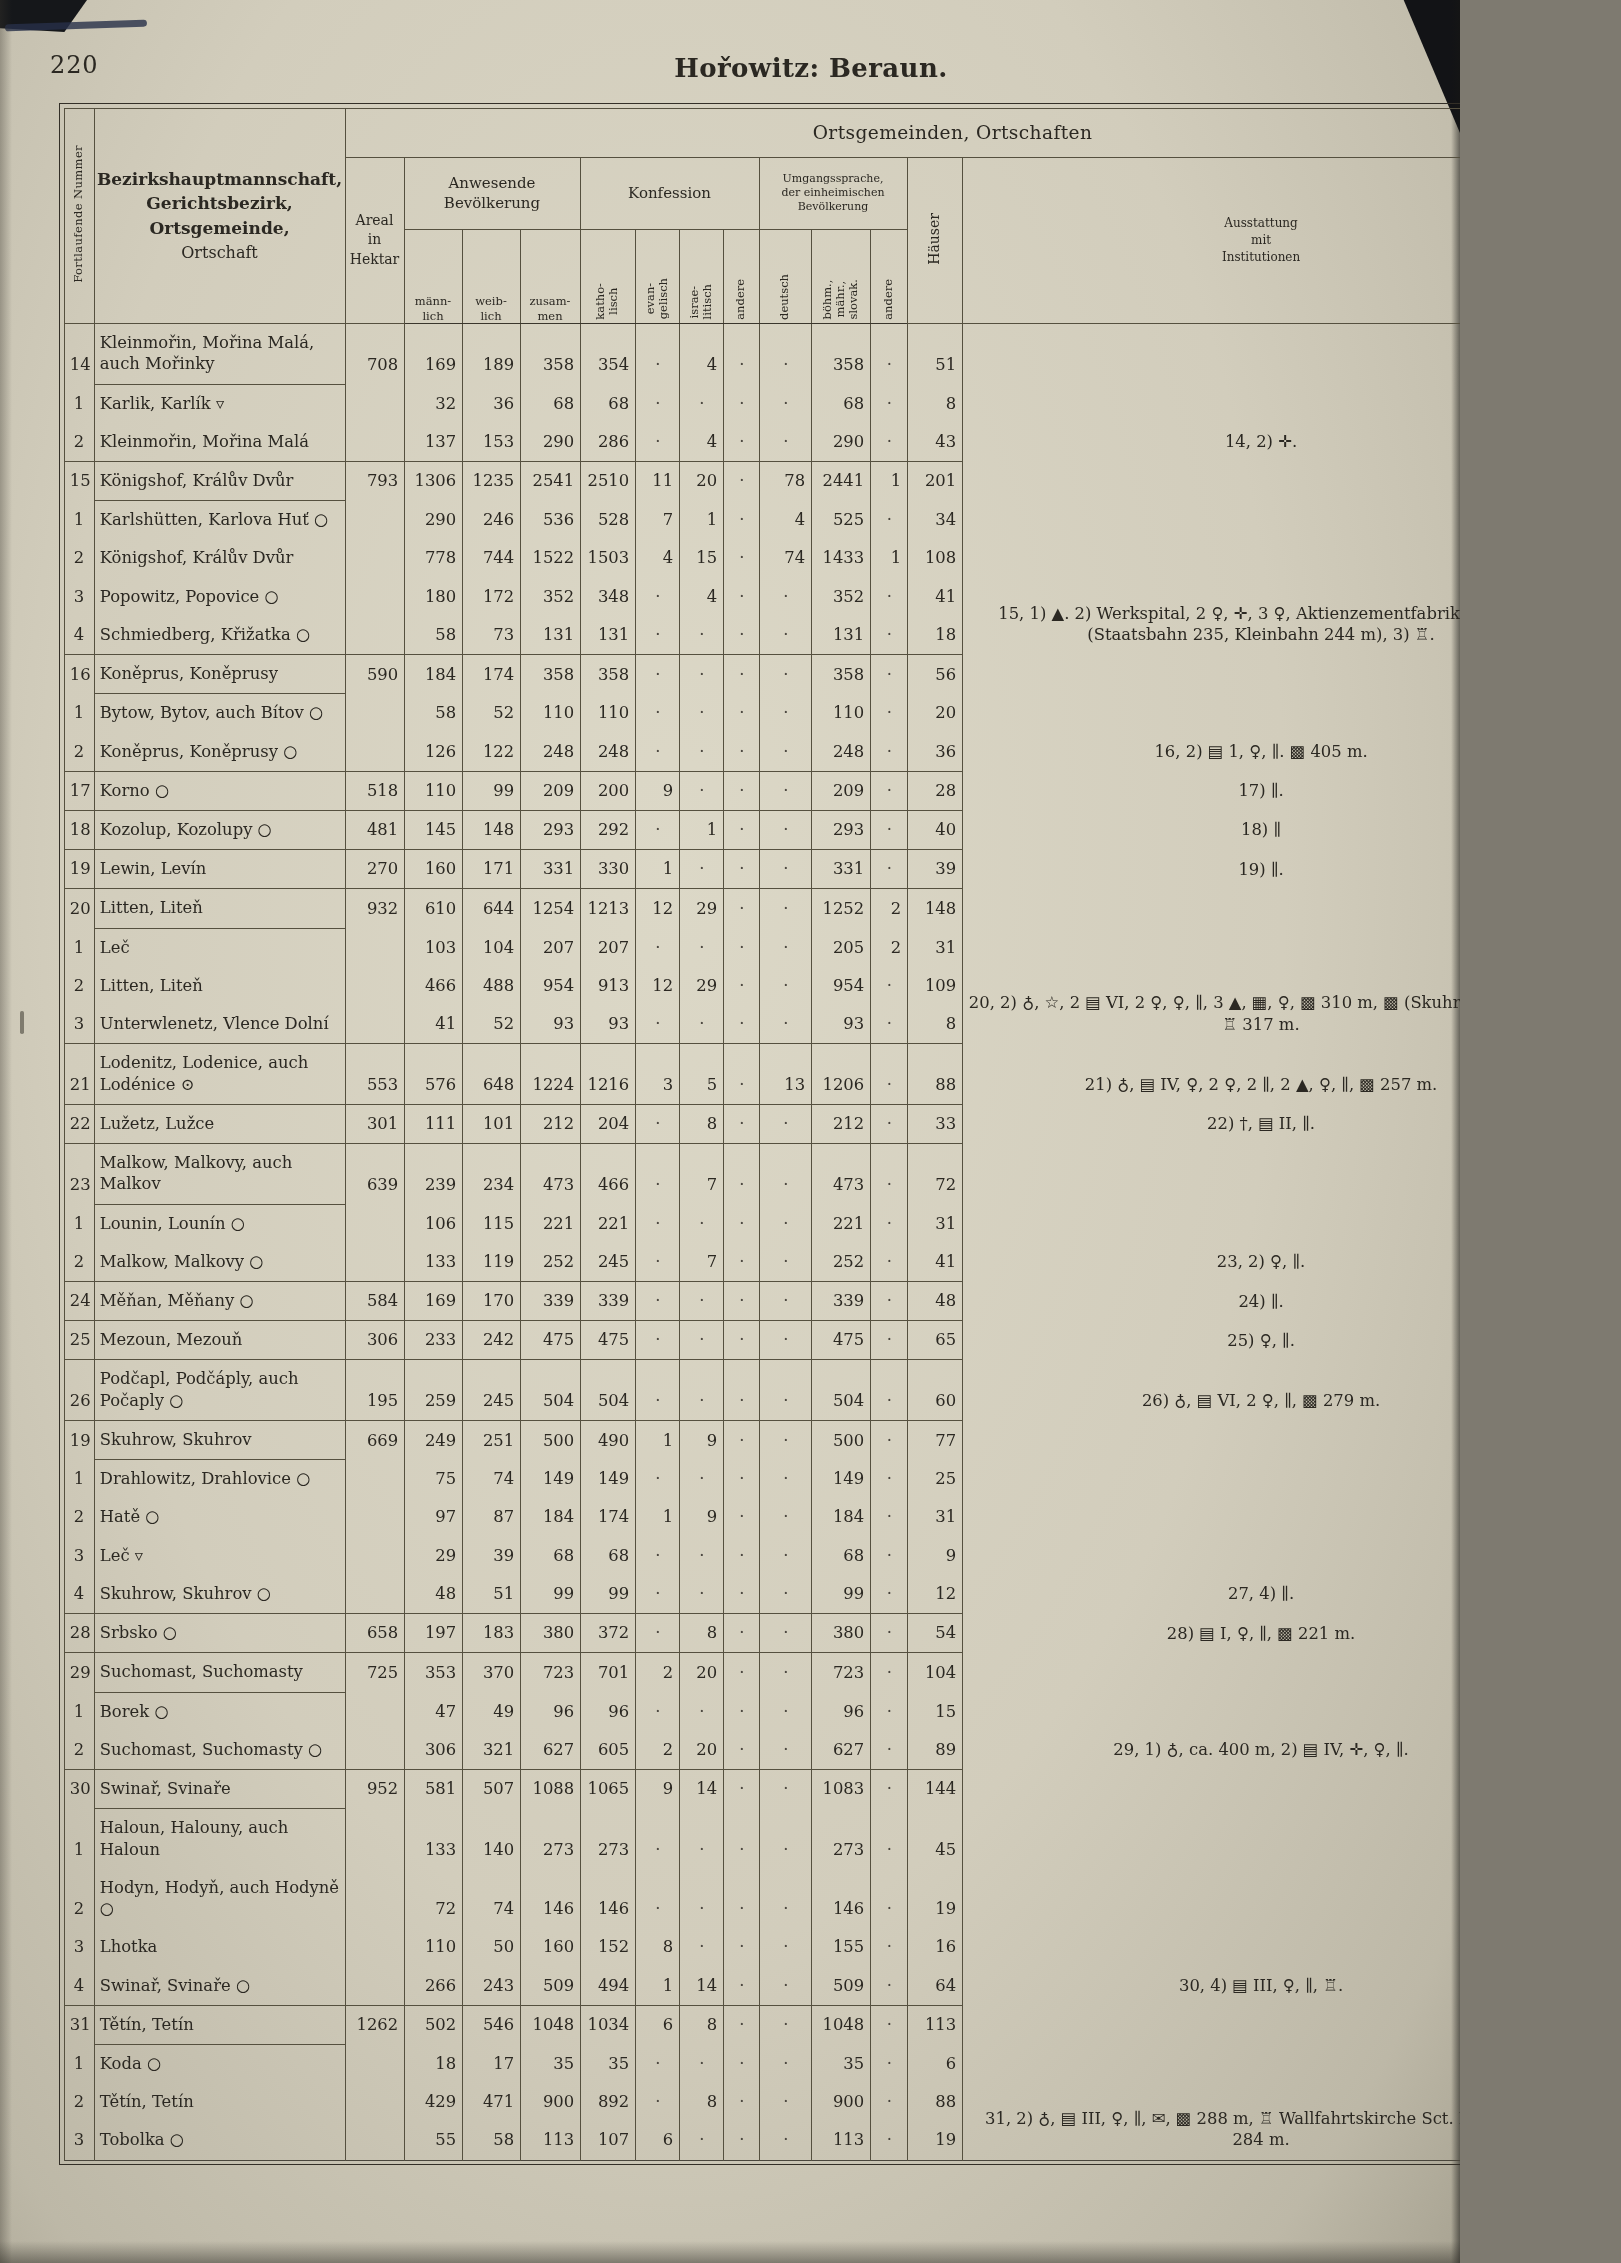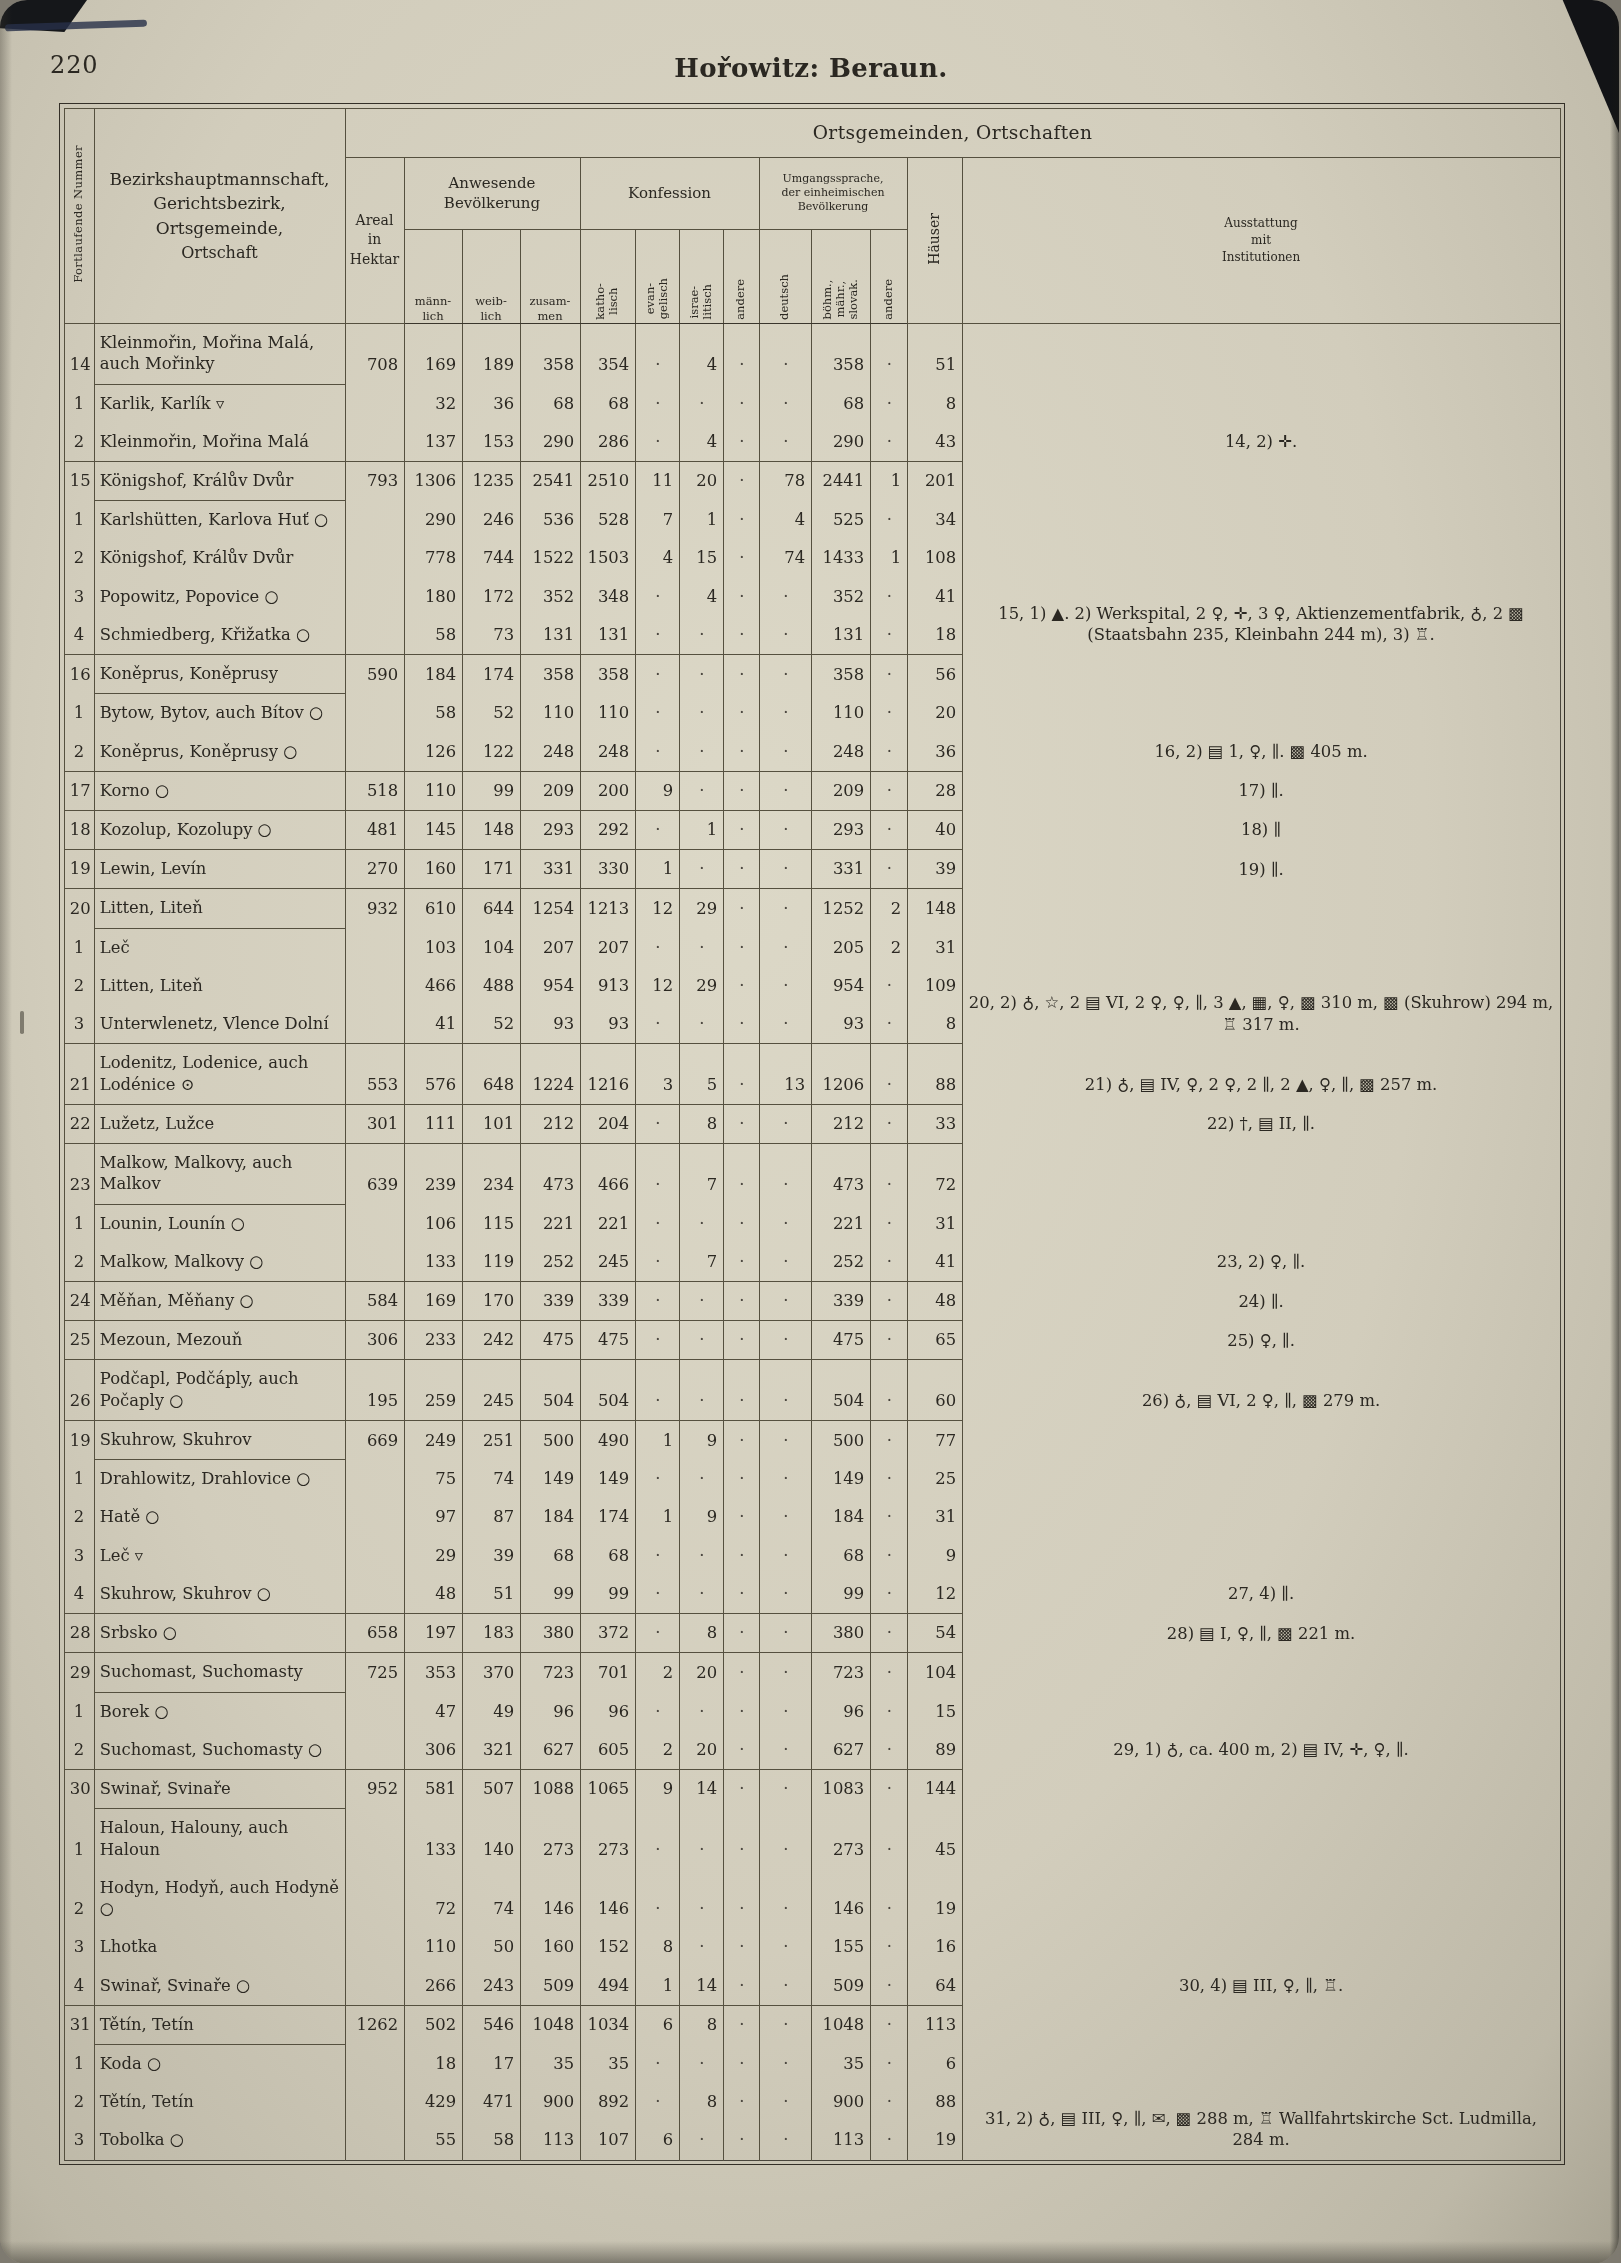--- a/index.html
+++ b/index.html
@@ -3,9 +3,9 @@
 <meta charset="utf-8">
 <style>
   html,body{margin:0;padding:0;background:#7e7a70;}
-  .page{position:relative;width:1619px;height:2264px;overflow:hidden;
+  .page{position:relative;width:1460px;height:2264px;overflow:hidden;
     background:radial-gradient(ellipse at 46% 38%, #dcd8c7 0%, #d2cdbc 55%, #bdb8a7 88%, #a8a392 100%);
-    font-family:"DejaVu Serif","DejaVu Sans",serif;color:#2b2822;border-radius:27px;}
+    font-family:"DejaVu Serif","DejaVu Sans",serif;color:#2b2822;}
   
   .blotch-tl{position:absolute;left:0;top:0;width:87px;height:32px;background:#15171a;
     clip-path:polygon(0 0,100% 0,74% 100%,0 88%);}

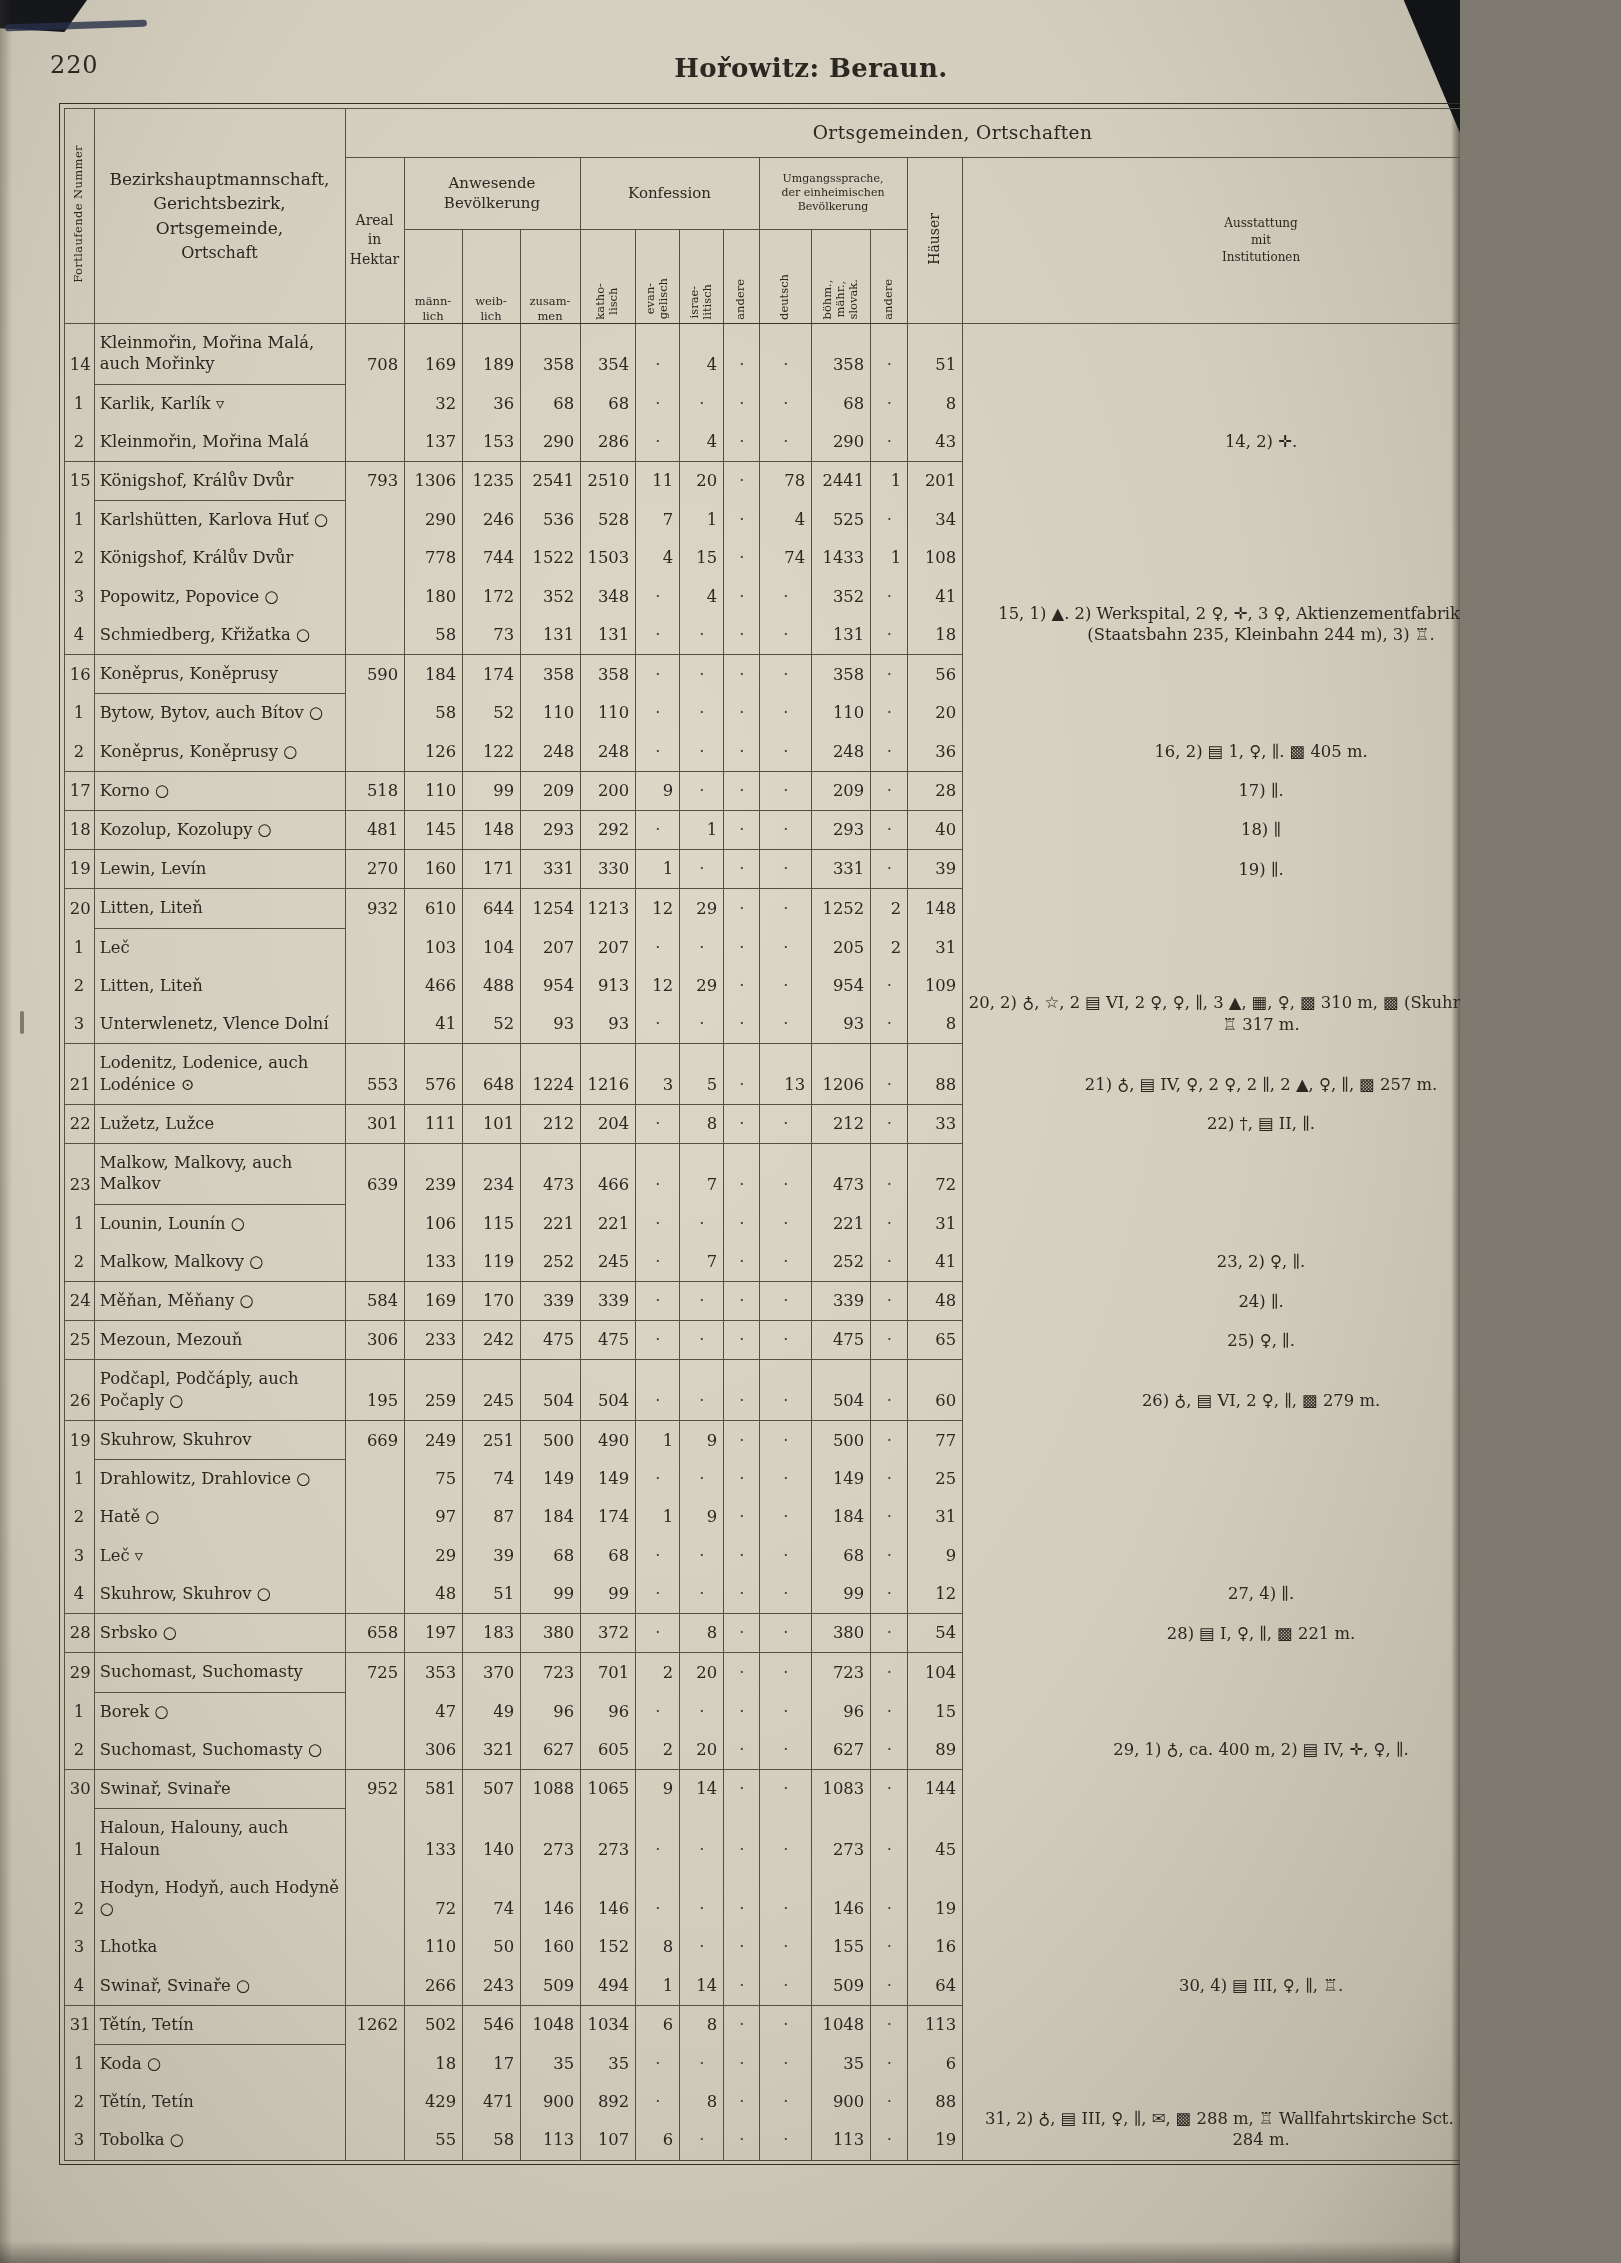--- a/index.html
+++ b/index.html
@@ -31,7 +31,7 @@
   .pre{white-space:pre-line;}
   .rot{display:inline-block;writing-mode:vertical-rl;transform:rotate(180deg);white-space:pre-line;line-height:1.15;}
   .th-band{height:41px;font-weight:bold;font-size:18.6px;letter-spacing:0.4px;}
-  .th-names .hb{font-weight:normal;font-size:17px;line-height:1.45;}
+  .th-names .hb{font-weight:bold;font-size:17px;line-height:1.45;}
   .th-names .hn{font-size:16px;line-height:1.5;}
   .th-areal{font-size:14px;line-height:1.4;}
   .th-bev{height:64px;font-size:15px;line-height:1.35;}

